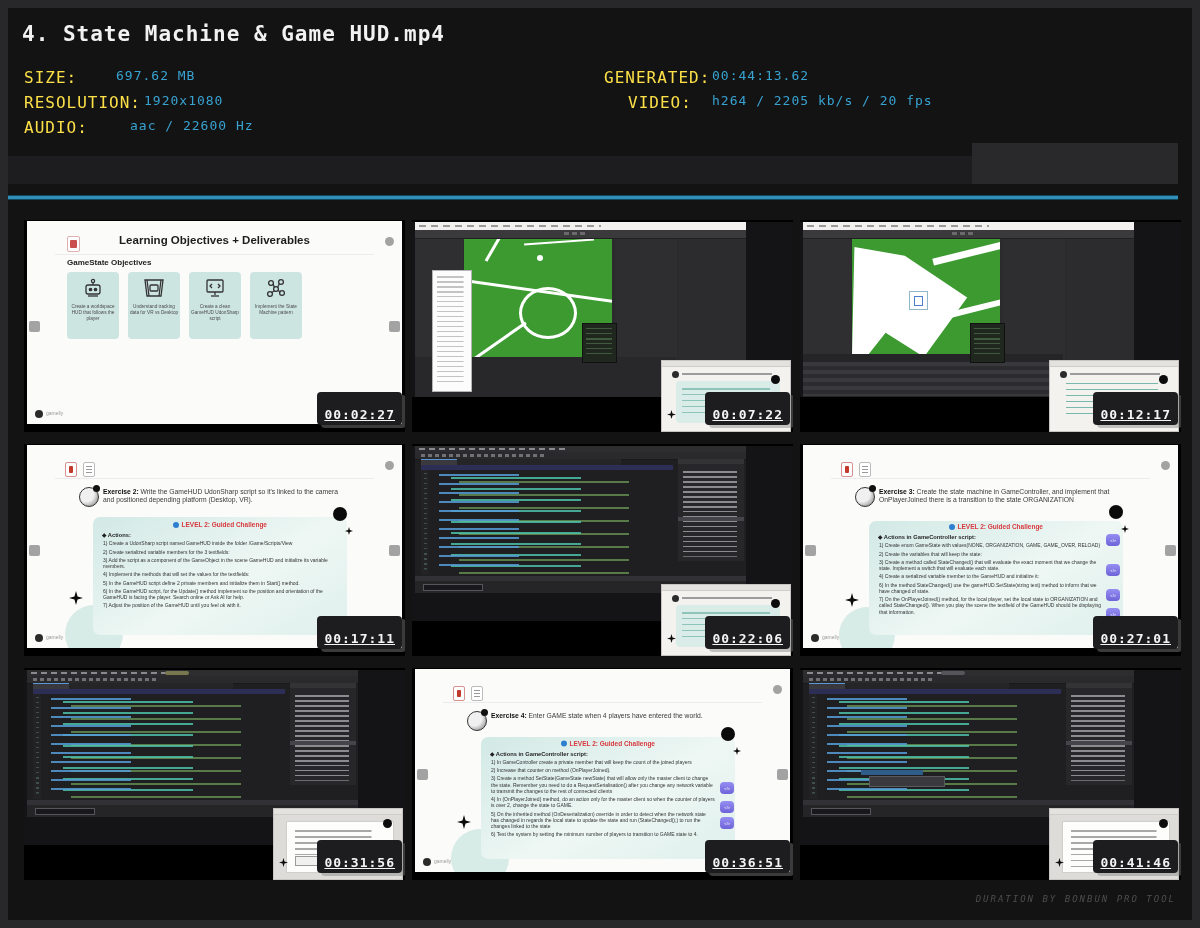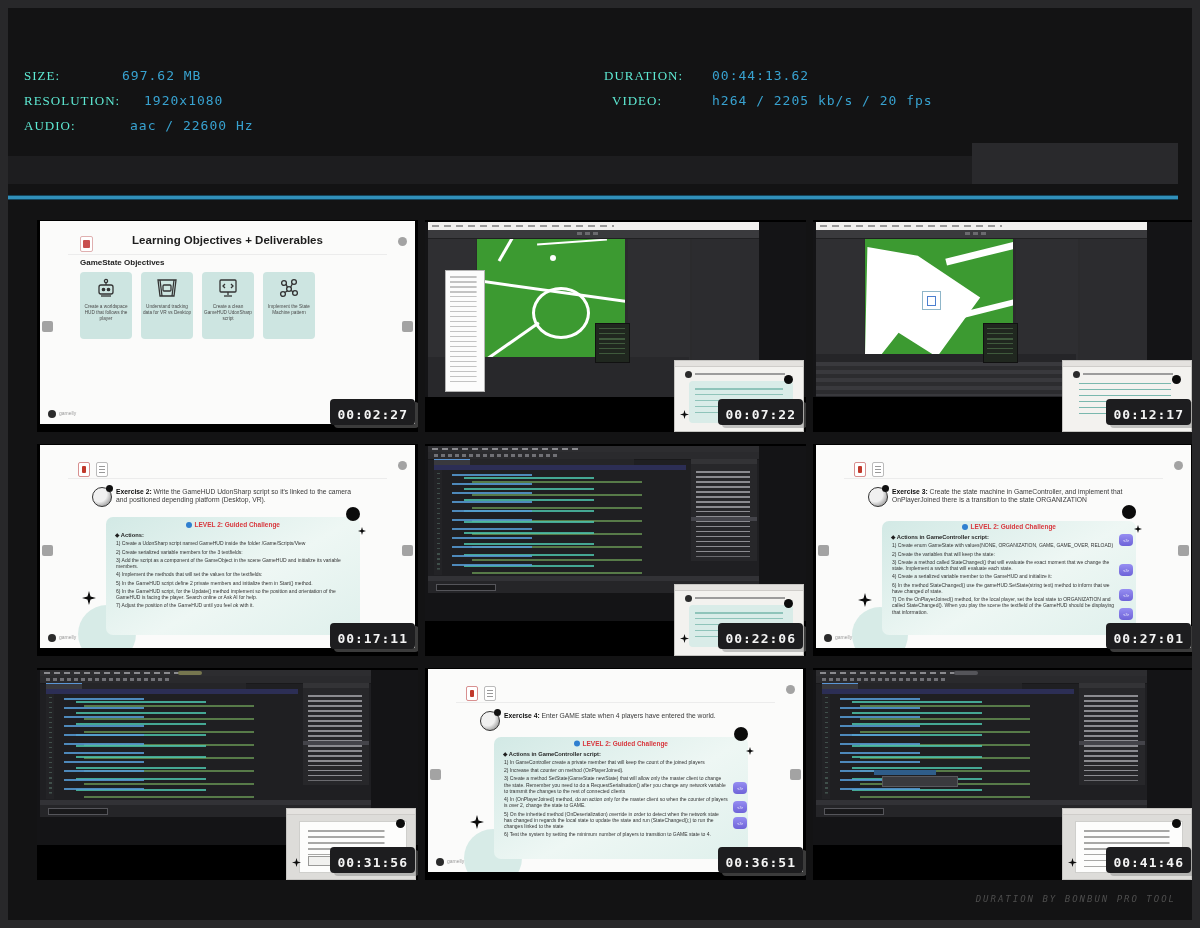--- a/index.html
+++ b/index.html
@@ -127,6 +127,7 @@
 
 <div class="page">
 
+  <div class="title">4. State Machine &amp; Game HUD.mp4</div>
   <div class="meta-label" style="left:16px;top:60px;">SIZE:</div>
   <div class="meta-value" style="left:114px;top:60px;">697.62 MB</div>
   <div class="meta-label" style="left:16px;top:85px;">RESOLUTION:</div>

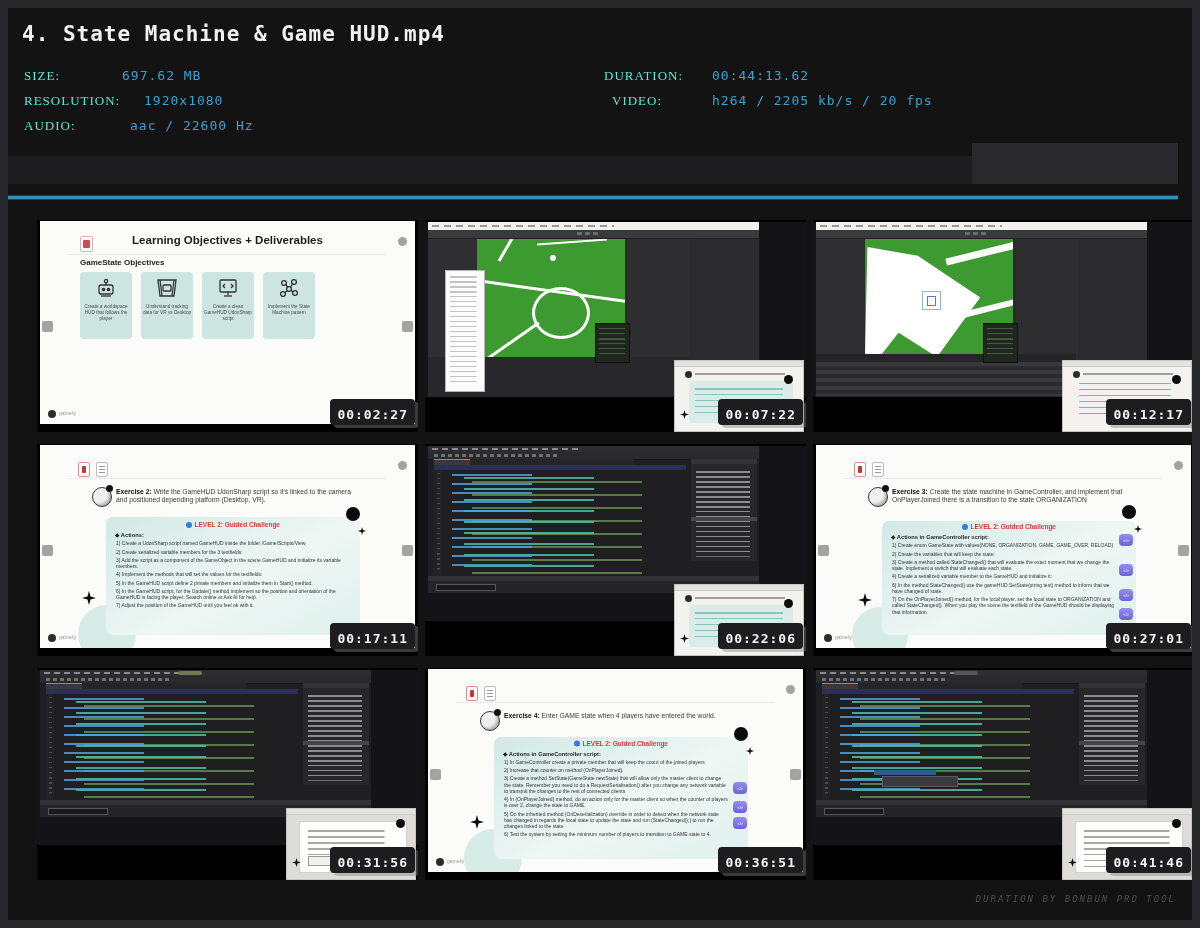--- a/index.html
+++ b/index.html
@@ -6,7 +6,7 @@
   .page{position:relative;width:1200px;height:928px;background:#131314;border:8px solid #28282a;box-sizing:border-box;overflow:hidden;font-family:"DejaVu Sans Mono",monospace;}
   
   .title{position:absolute;left:14px;top:14px;font-size:21px;font-weight:bold;color:#f2f2f2;letter-spacing:1px;}
-  .meta-label{position:absolute;font-size:13px;color:#5eead4;letter-spacing:1px;font-family:Liberation Serif, serif;}
+  .meta-label{position:absolute;font-size:16px;color:#fde047;letter-spacing:1px;}
   .meta-value{position:absolute;font-size:13px;color:#38a2d0;letter-spacing:1px;}
   
   .scrub-dark{position:absolute;left:0;top:148px;width:964px;height:28px;background:#1d1d1f;}

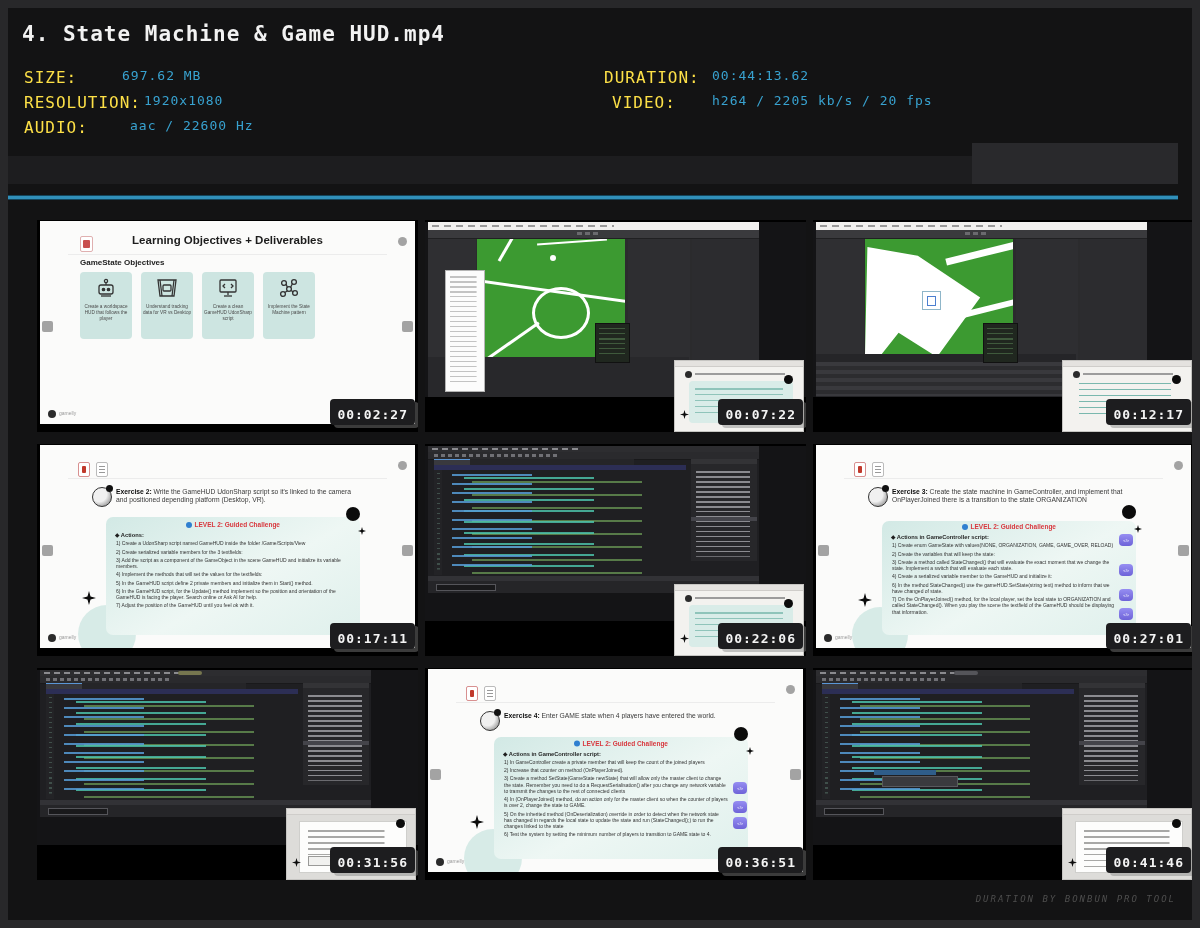--- a/index.html
+++ b/index.html
@@ -129,7 +129,7 @@
 
   <div class="title">4. State Machine &amp; Game HUD.mp4</div>
   <div class="meta-label" style="left:16px;top:60px;">SIZE:</div>
-  <div class="meta-value" style="left:114px;top:60px;">697.62 MB</div>
+  <div class="meta-value" style="left:108px;top:60px;">697.62 MB</div>
   <div class="meta-label" style="left:16px;top:85px;">RESOLUTION:</div>
   <div class="meta-value" style="left:136px;top:85px;">1920x1080</div>
   <div class="meta-label" style="left:16px;top:110px;">AUDIO:</div>

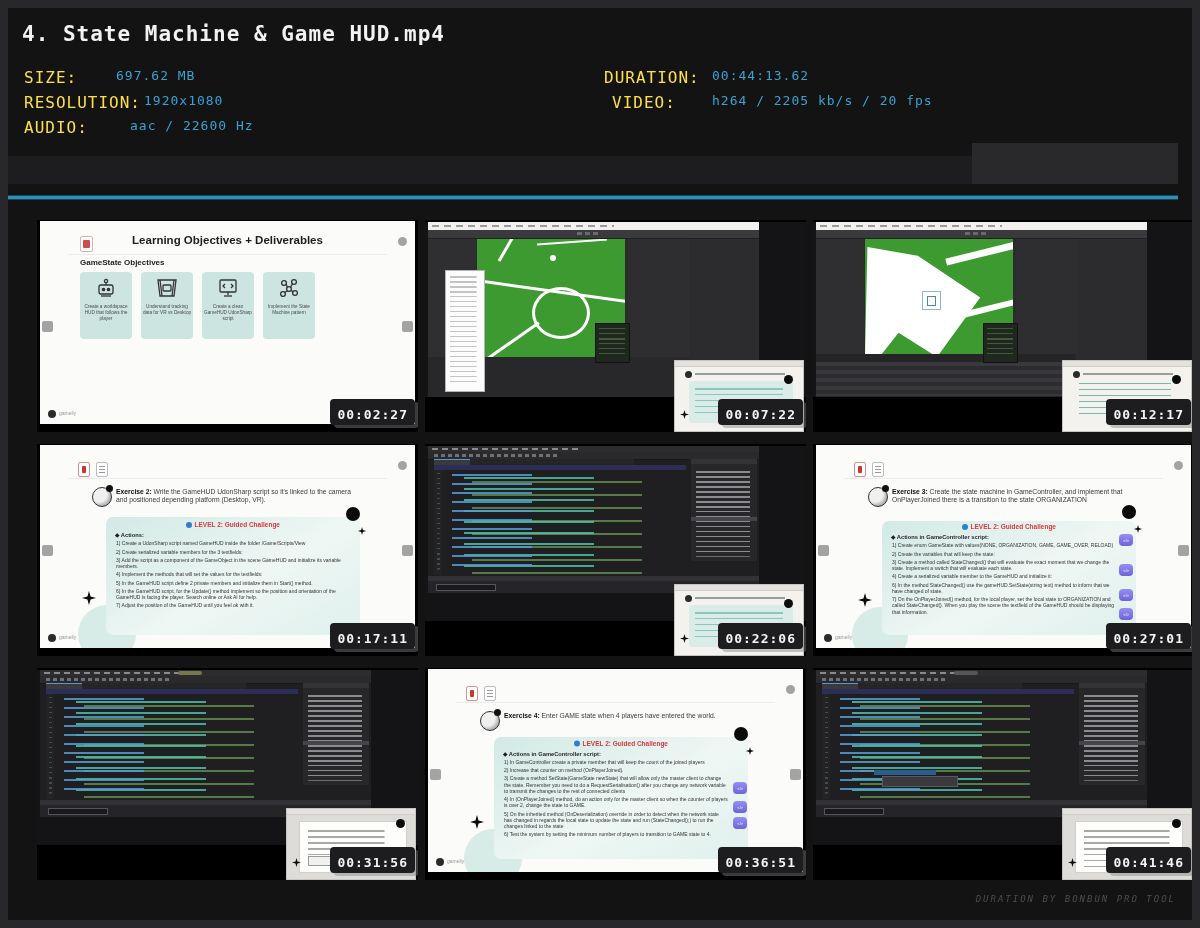--- a/index.html
+++ b/index.html
@@ -134,7 +134,7 @@
   <div class="meta-value" style="left:136px;top:85px;">1920x1080</div>
   <div class="meta-label" style="left:16px;top:110px;">AUDIO:</div>
   <div class="meta-value" style="left:122px;top:110px;">aac / 22600 Hz</div>
-  <div class="meta-label" style="left:596px;top:60px;">DURATION:</div>
+  <div class="meta-label" style="left:596px;top:60px;">GENERATED:</div>
   <div class="meta-value" style="left:704px;top:60px;">00:44:13.62</div>
   <div class="meta-label" style="left:604px;top:85px;">VIDEO:</div>
   <div class="meta-value" style="left:704px;top:85px;">h264 / 2205 kb/s / 20 fps</div>

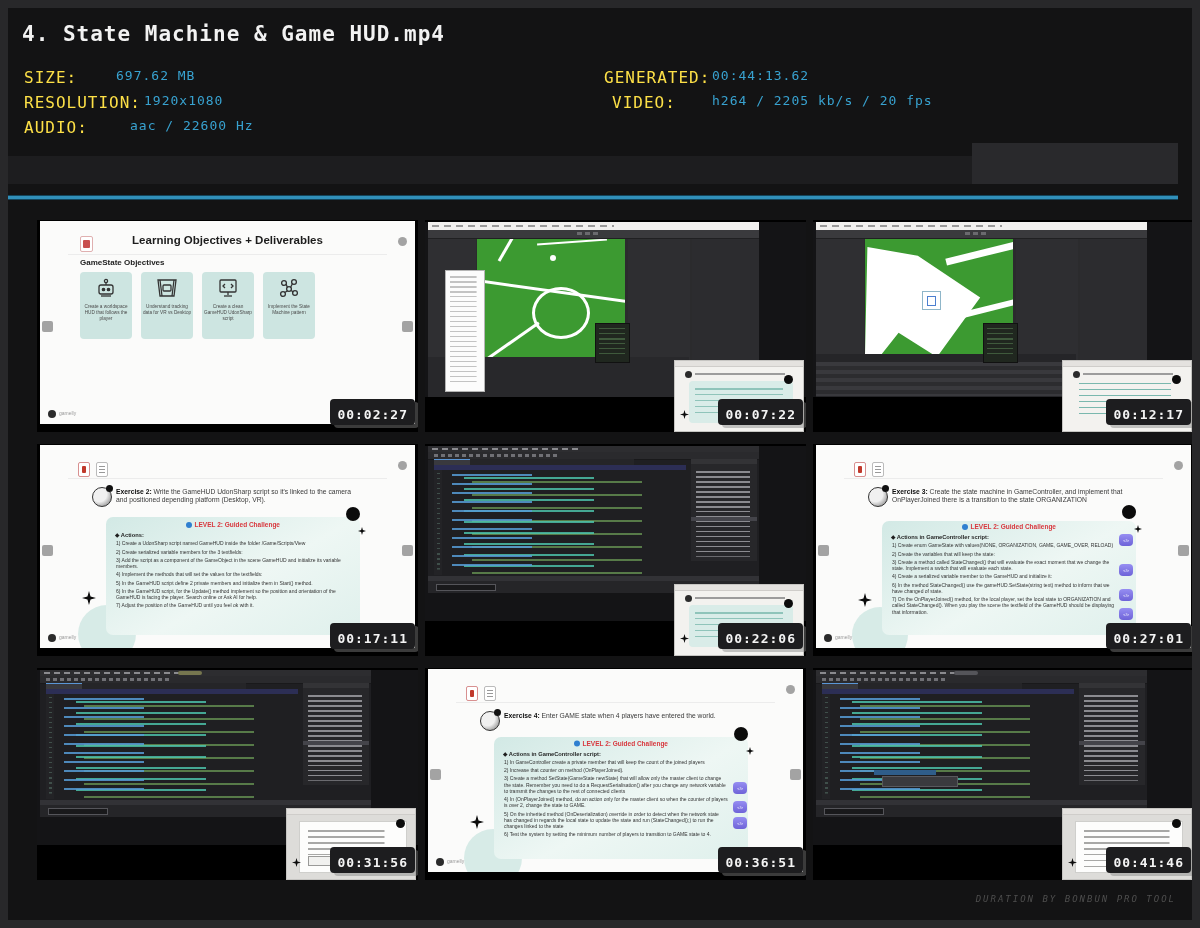--- a/index.html
+++ b/index.html
@@ -136,7 +136,7 @@
   <div class="meta-value" style="left:122px;top:110px;">aac / 22600 Hz</div>
   <div class="meta-label" style="left:596px;top:60px;">GENERATED:</div>
   <div class="meta-value" style="left:704px;top:60px;">00:44:13.62</div>
-  <div class="meta-label" style="left:604px;top:85px;">VIDEO:</div>
+  <div class="meta-label" style="left:620px;top:85px;">VIDEO:</div>
   <div class="meta-value" style="left:704px;top:85px;">h264 / 2205 kb/s / 20 fps</div>
 
   <div class="scrub-dark"></div>

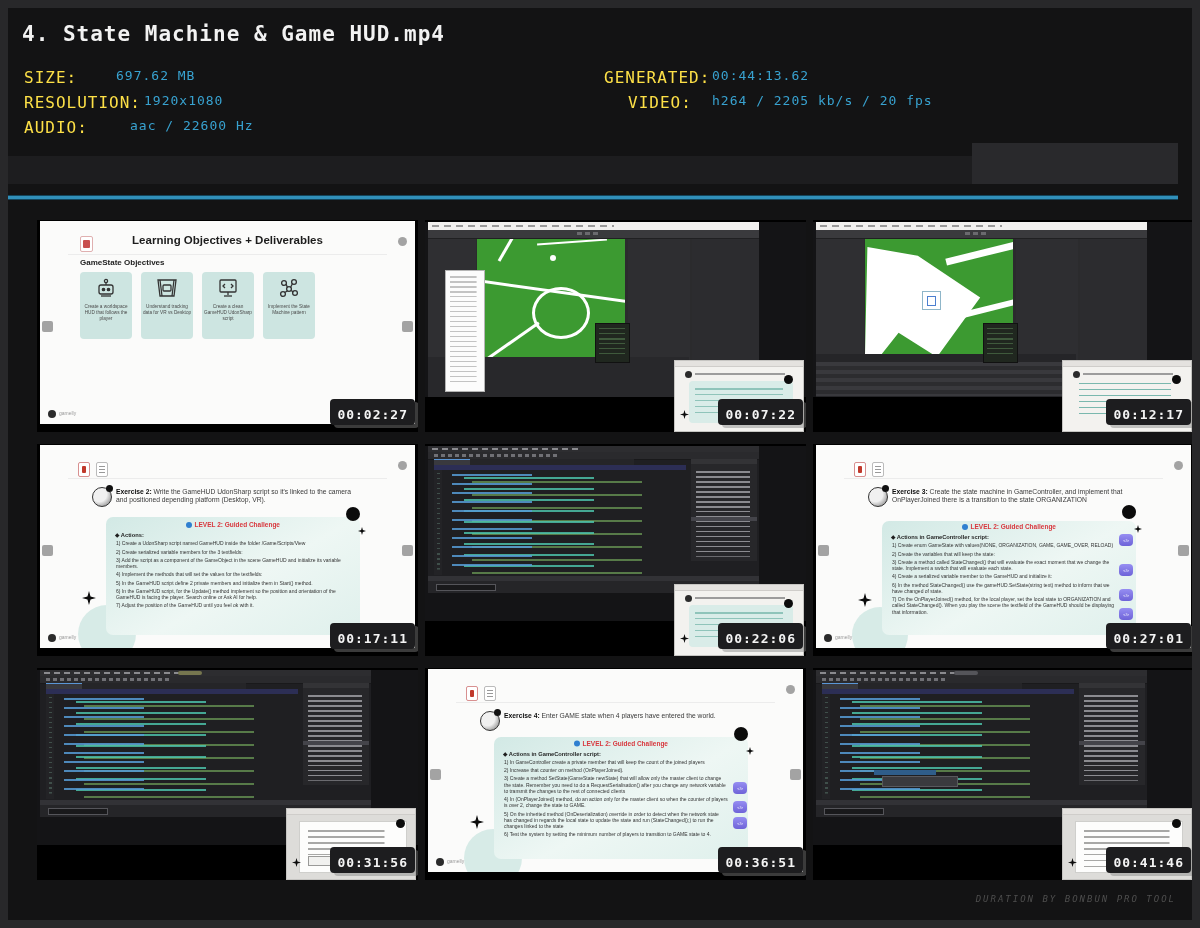--- a/index.html
+++ b/index.html
@@ -13,7 +13,7 @@
   .scrub-light{position:absolute;left:964px;top:135px;width:206px;height:41px;background:#29292c;}
   .divider{position:absolute;left:0;top:188px;width:1170px;height:3px;background:#3190ba;box-shadow:0 1px 0 #14465c,0 -1px 0 #14465c;}
   
-  .grid{position:absolute;left:29px;top:212px;display:grid;grid-template-columns:repeat(3,381px);grid-auto-rows:212px;column-gap:7px;row-gap:12px;}
+  .grid{position:absolute;left:16px;top:212px;display:grid;grid-template-columns:repeat(3,381px);grid-auto-rows:212px;column-gap:7px;row-gap:12px;}
   .thumb{position:relative;background:#000;overflow:hidden;}
   
   .ts{position:absolute;right:3px;bottom:7px;z-index:40;background:#1d1d1f;color:#f4f4f4;font:bold 13px "DejaVu Sans Mono",monospace;padding:8px 7px 3px;border-radius:4px;box-shadow:4px 3px 0 rgba(130,130,130,.45);letter-spacing:1px;}

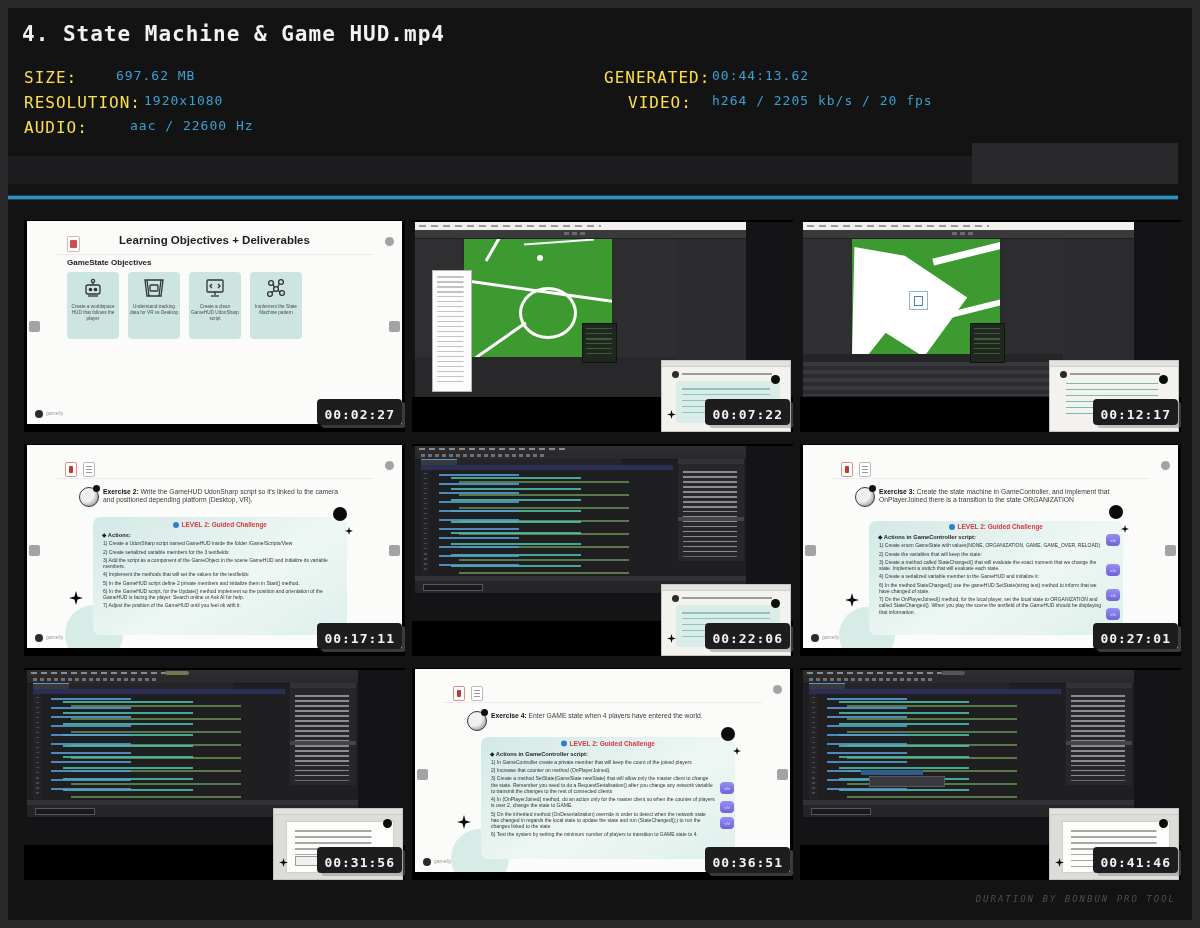--- a/index.html
+++ b/index.html
@@ -16,7 +16,7 @@
   .grid{position:absolute;left:16px;top:212px;display:grid;grid-template-columns:repeat(3,381px);grid-auto-rows:212px;column-gap:7px;row-gap:12px;}
   .thumb{position:relative;background:#000;overflow:hidden;}
   
-  .ts{position:absolute;right:3px;bottom:7px;z-index:40;background:#1d1d1f;color:#f4f4f4;font:bold 13px "DejaVu Sans Mono",monospace;padding:8px 7px 3px;border-radius:4px;box-shadow:4px 3px 0 rgba(130,130,130,.45);letter-spacing:1px;}
+  .ts{position:absolute;right:3px;bottom:7px;z-index:40;background:#1d1d1f;color:#f4f4f4;font:bold 13px "DejaVu Sans Mono",monospace;padding:15px 7px 3px;border-radius:4px;box-shadow:4px 3px 0 rgba(130,130,130,.45);letter-spacing:1px;text-decoration:underline;}
   
   .slide{position:absolute;left:3px;right:3px;top:1px;bottom:8px;background:#fbfbfa;font-family:"Liberation Sans",sans-serif;overflow:hidden;}
   .s-circlebtn{position:absolute;right:8px;top:16px;width:9px;height:9px;border-radius:50%;background:#8d8d8d;opacity:.8;}

